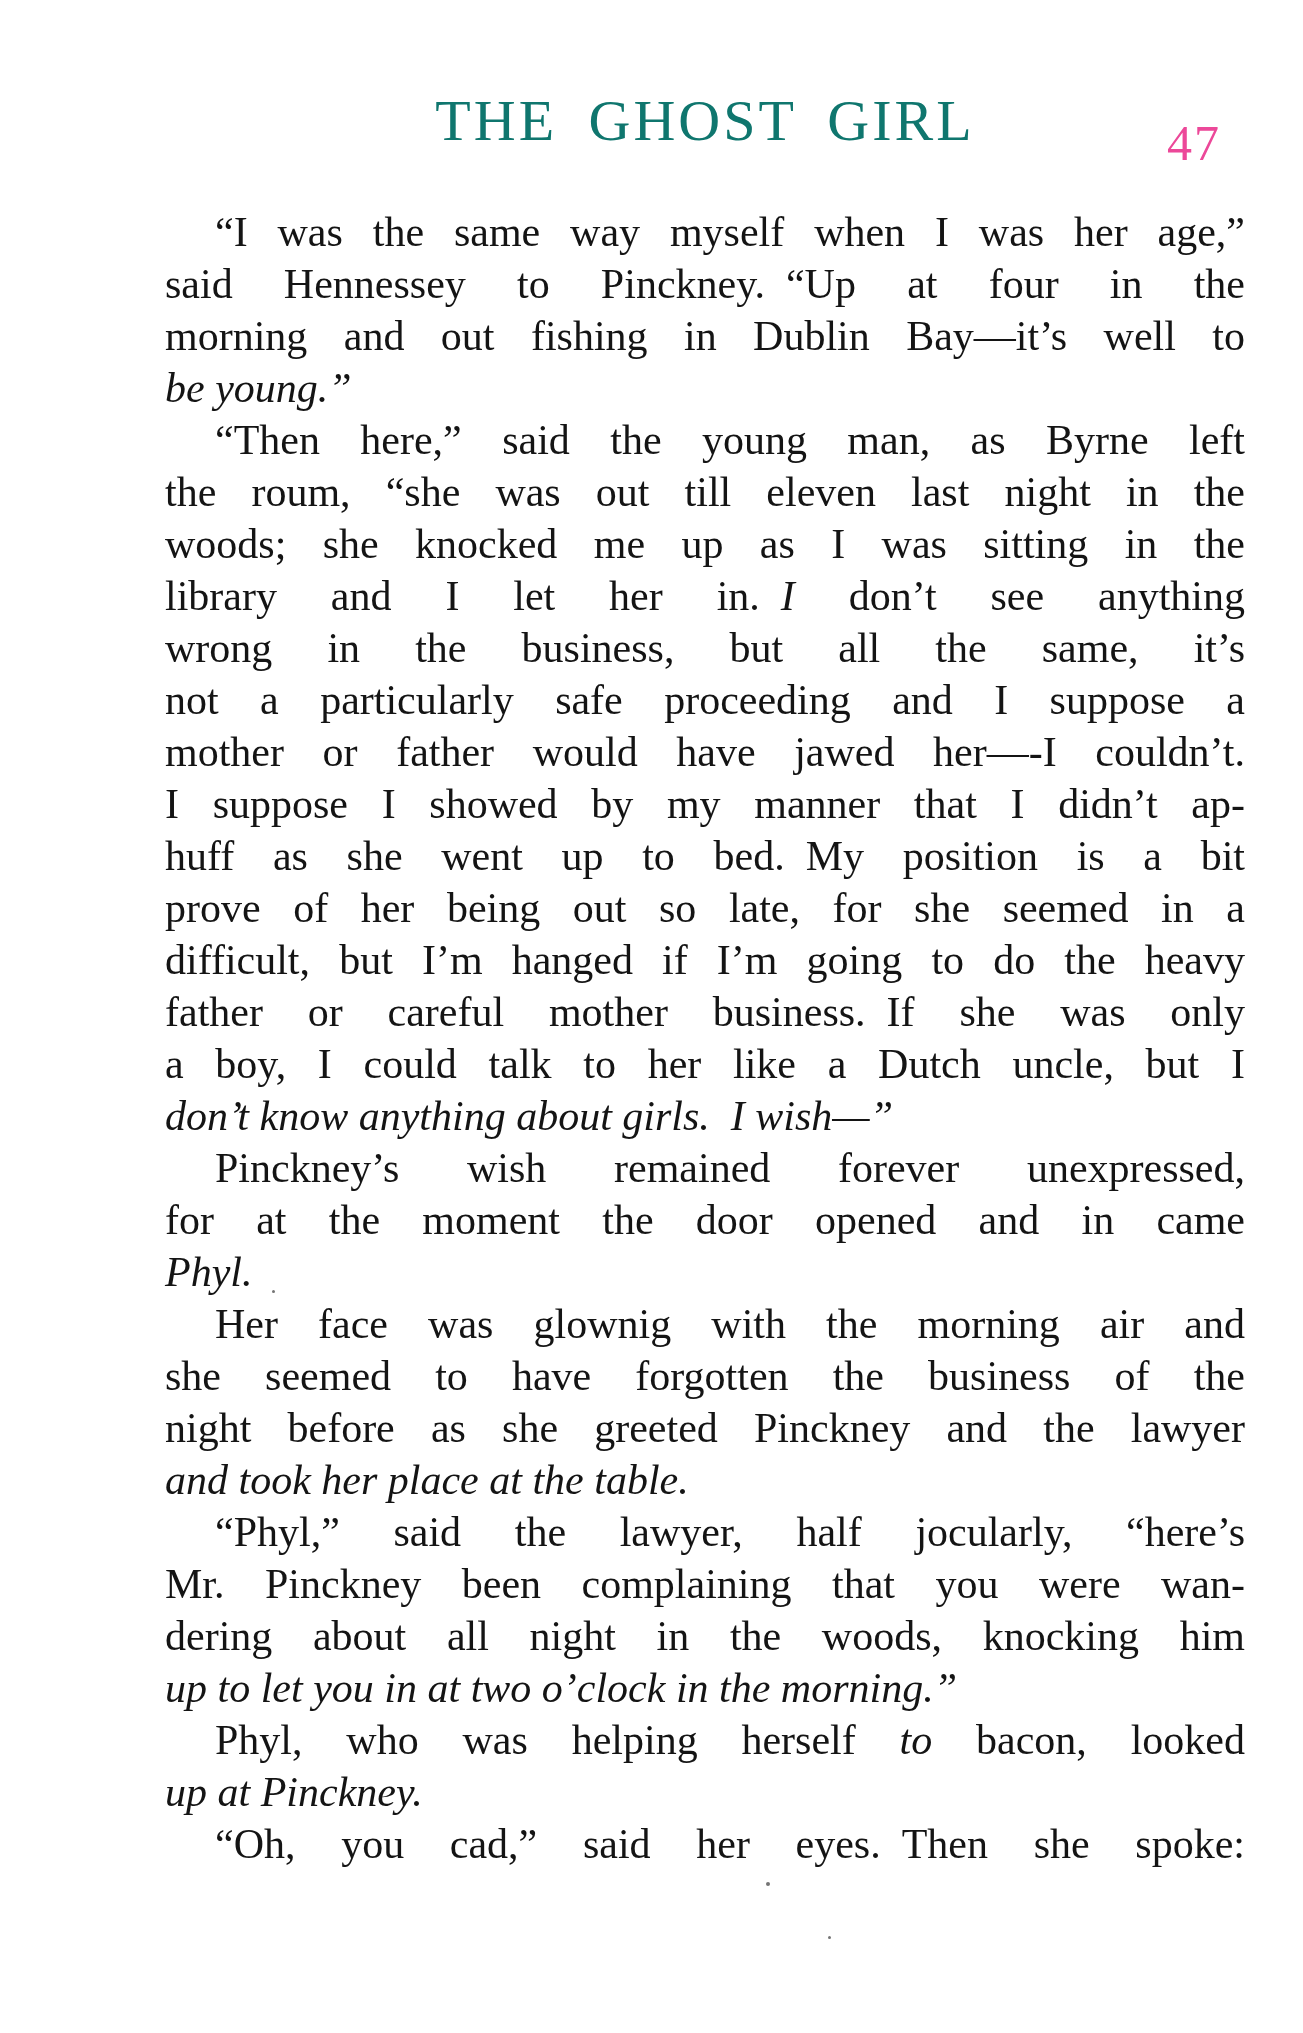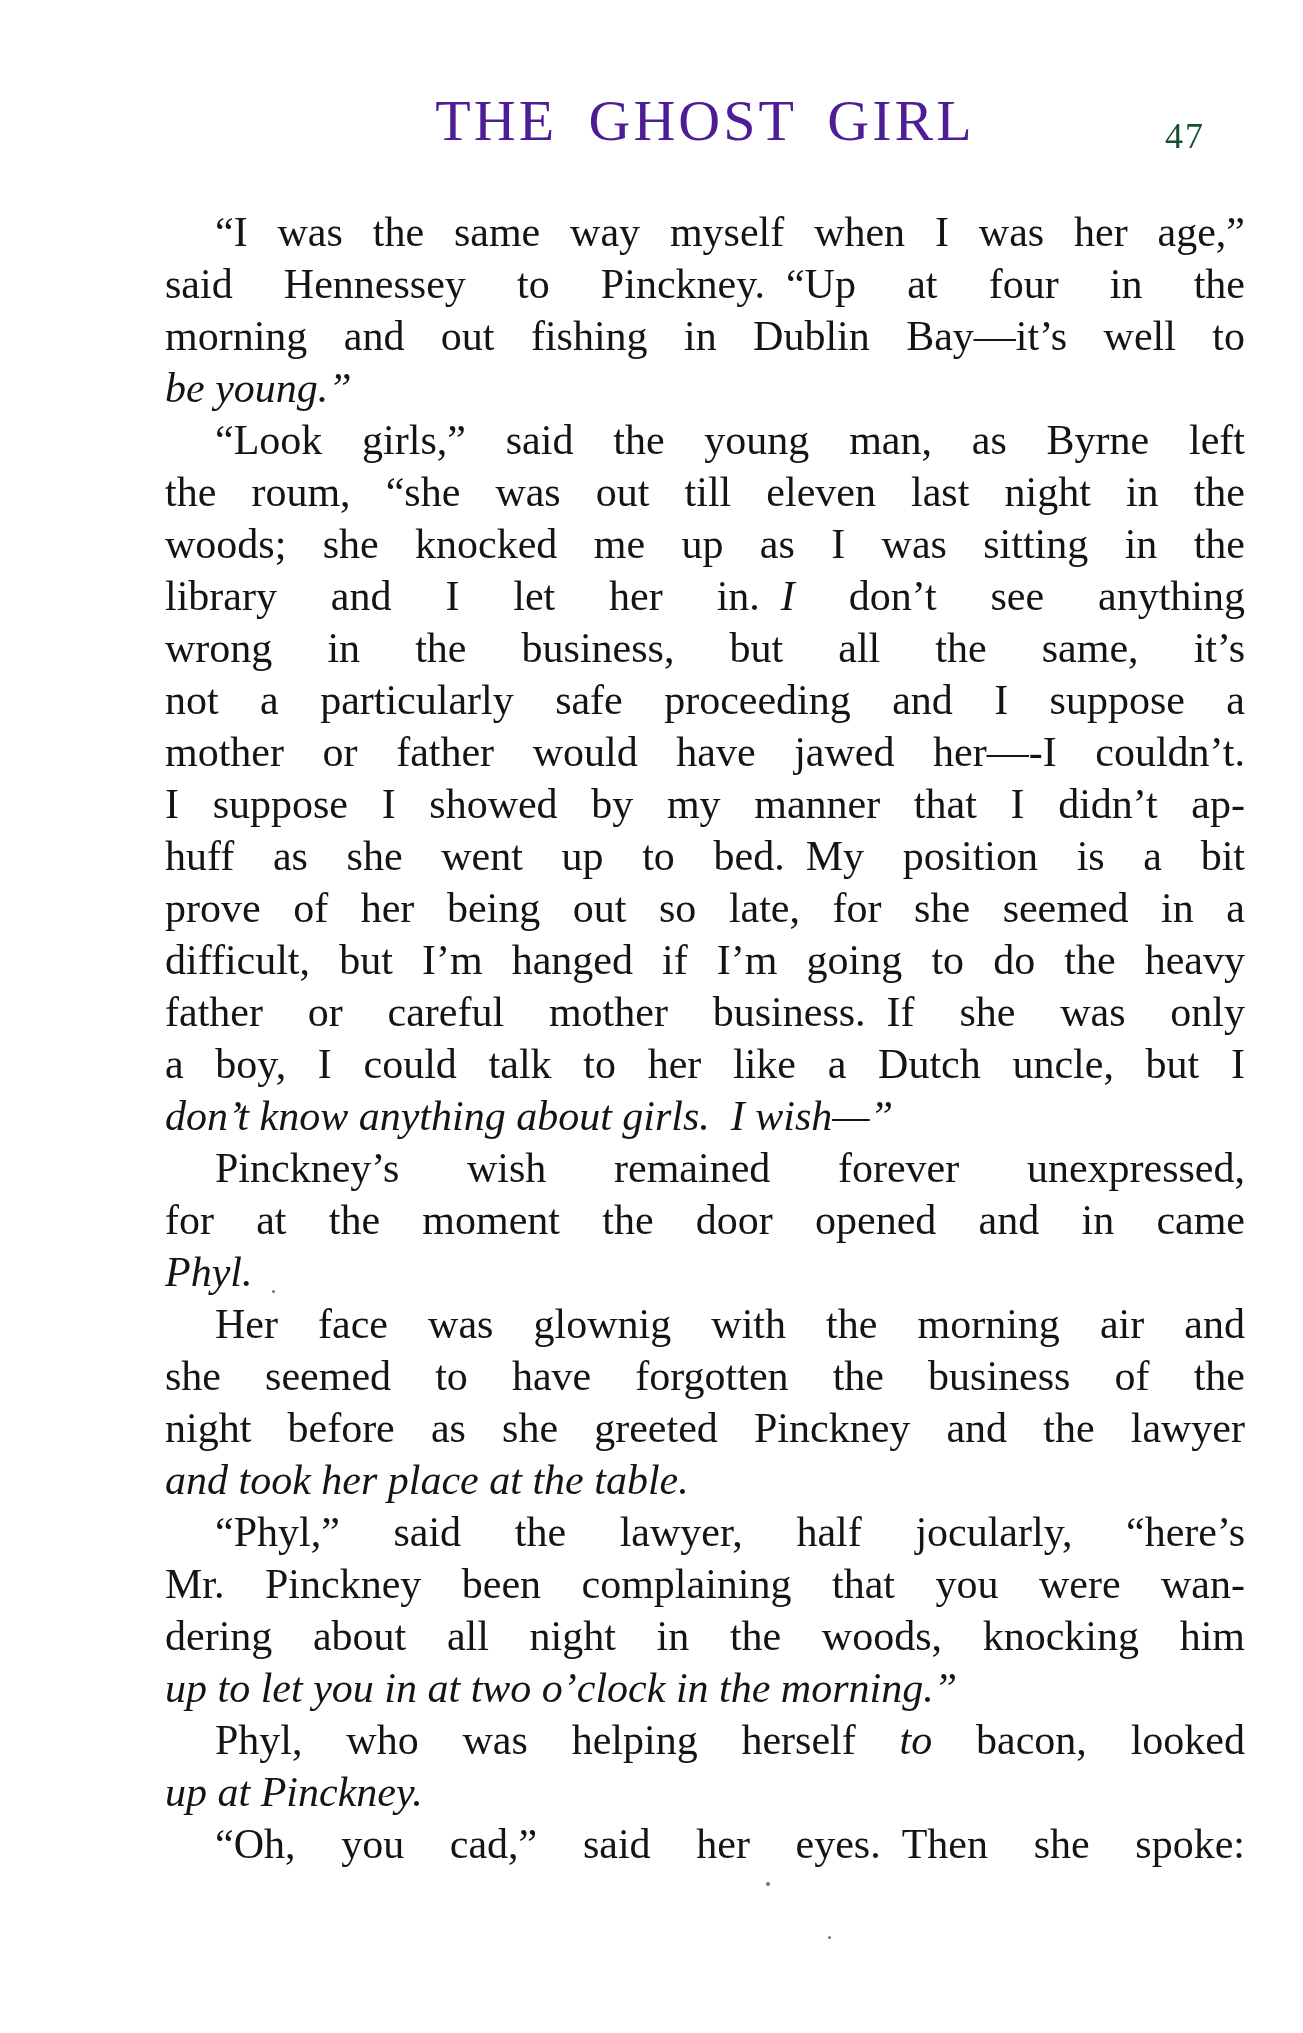--- a/index.html
+++ b/index.html
@@ -31,7 +31,7 @@
     letter-spacing: 3px;
     word-spacing: 14px;
     white-space: nowrap;
-    color: #4c1d95;
+    color: #0f766e;
   }
   .page-number {
     position: absolute;

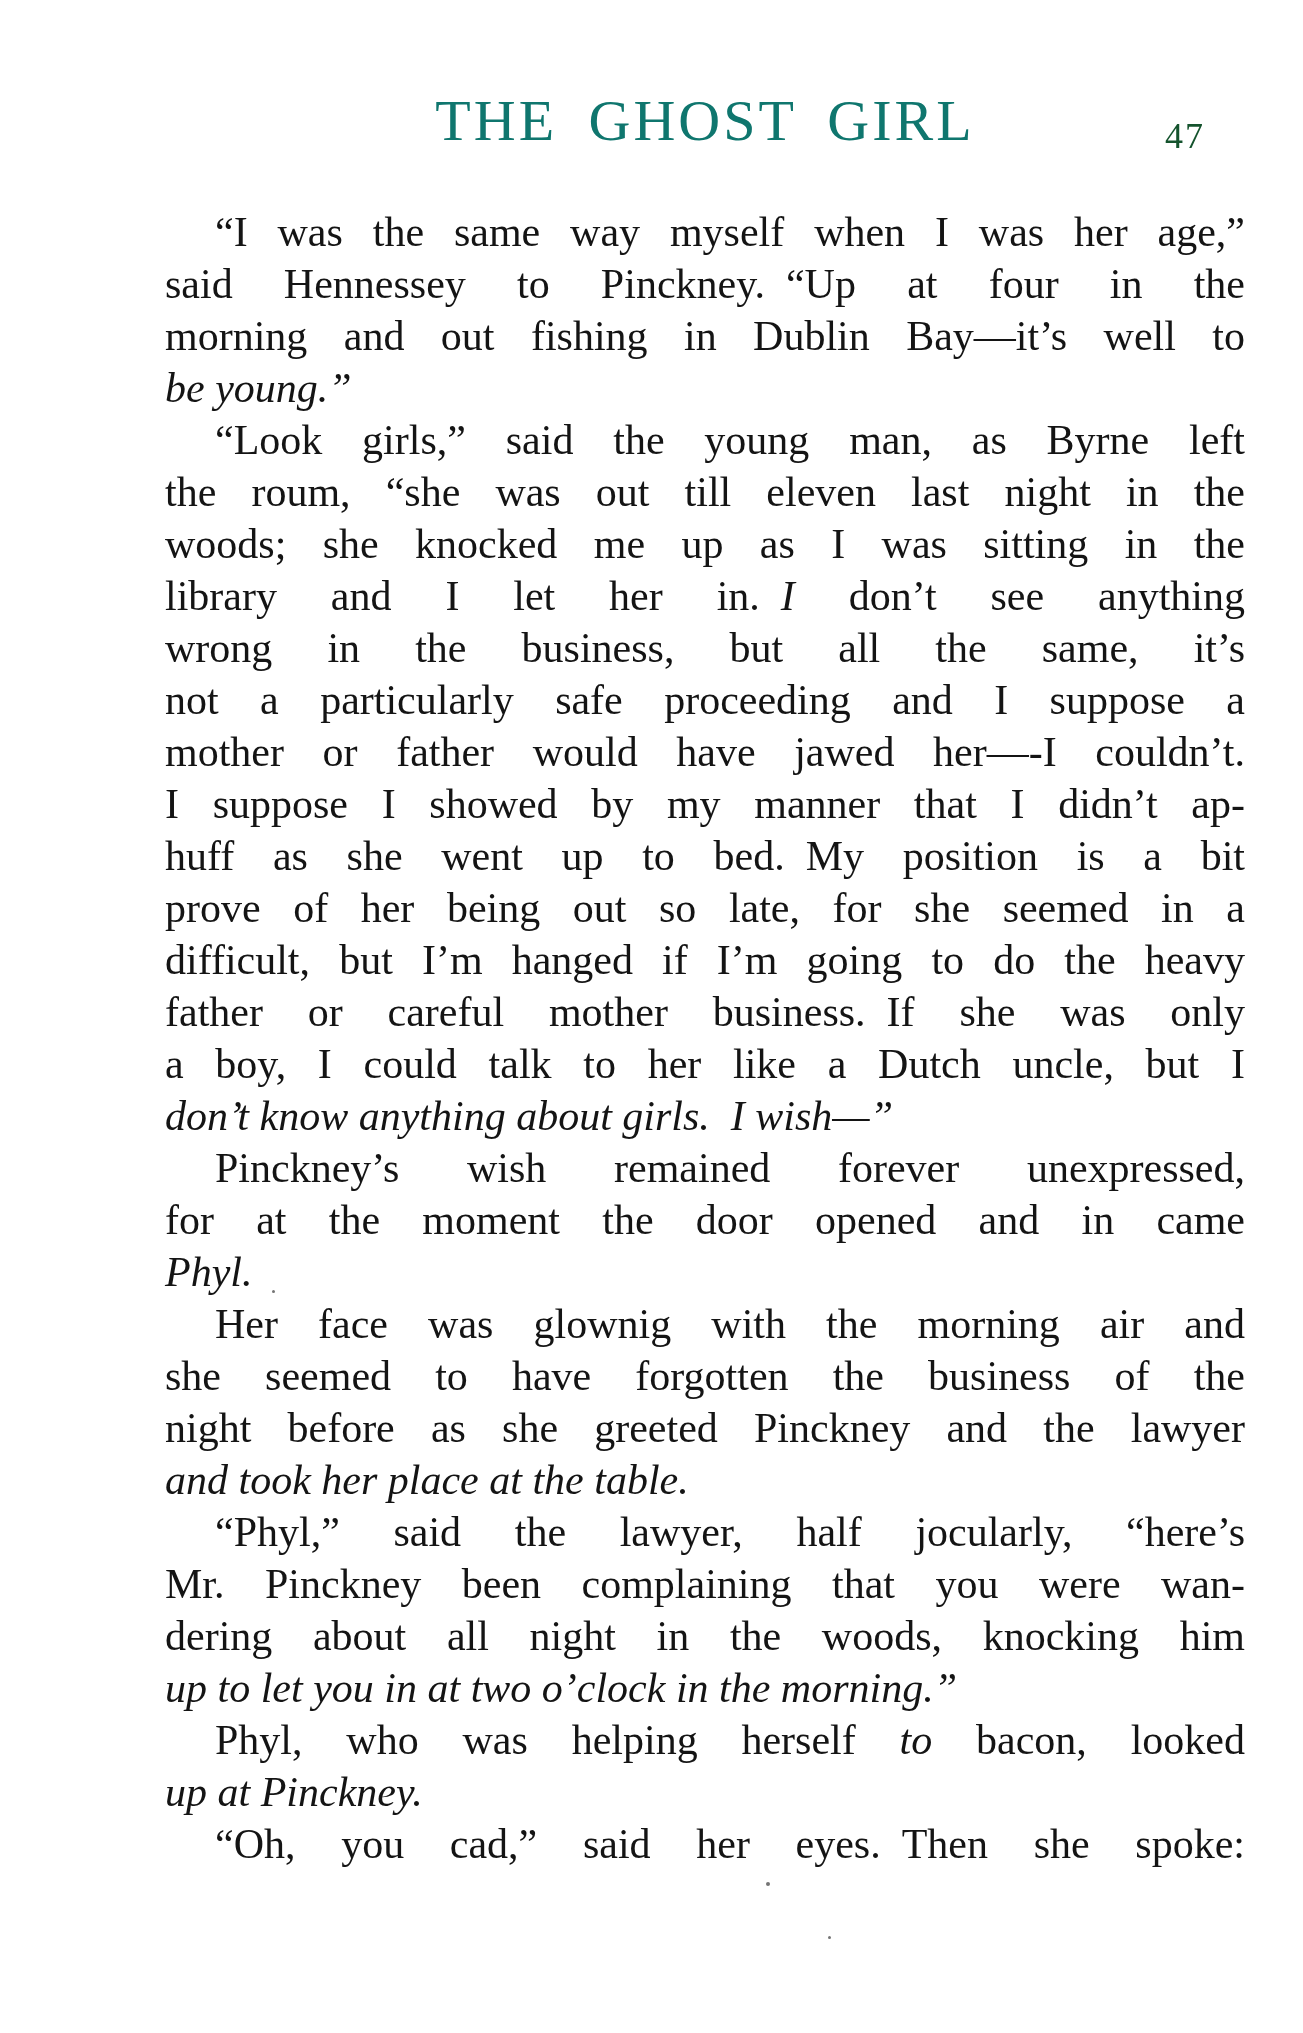--- a/index.html
+++ b/index.html
@@ -36,11 +36,11 @@
   .page-number {
     position: absolute;
     top: 26px;
-    right: 40px;
-    font-size: 36px;
+    right: 24px;
+    font-size: 50px;
     line-height: 1;
     letter-spacing: 2px;
-    color: #14532d;
+    color: #ec4899;
   }
   .body-text {
     position: absolute;

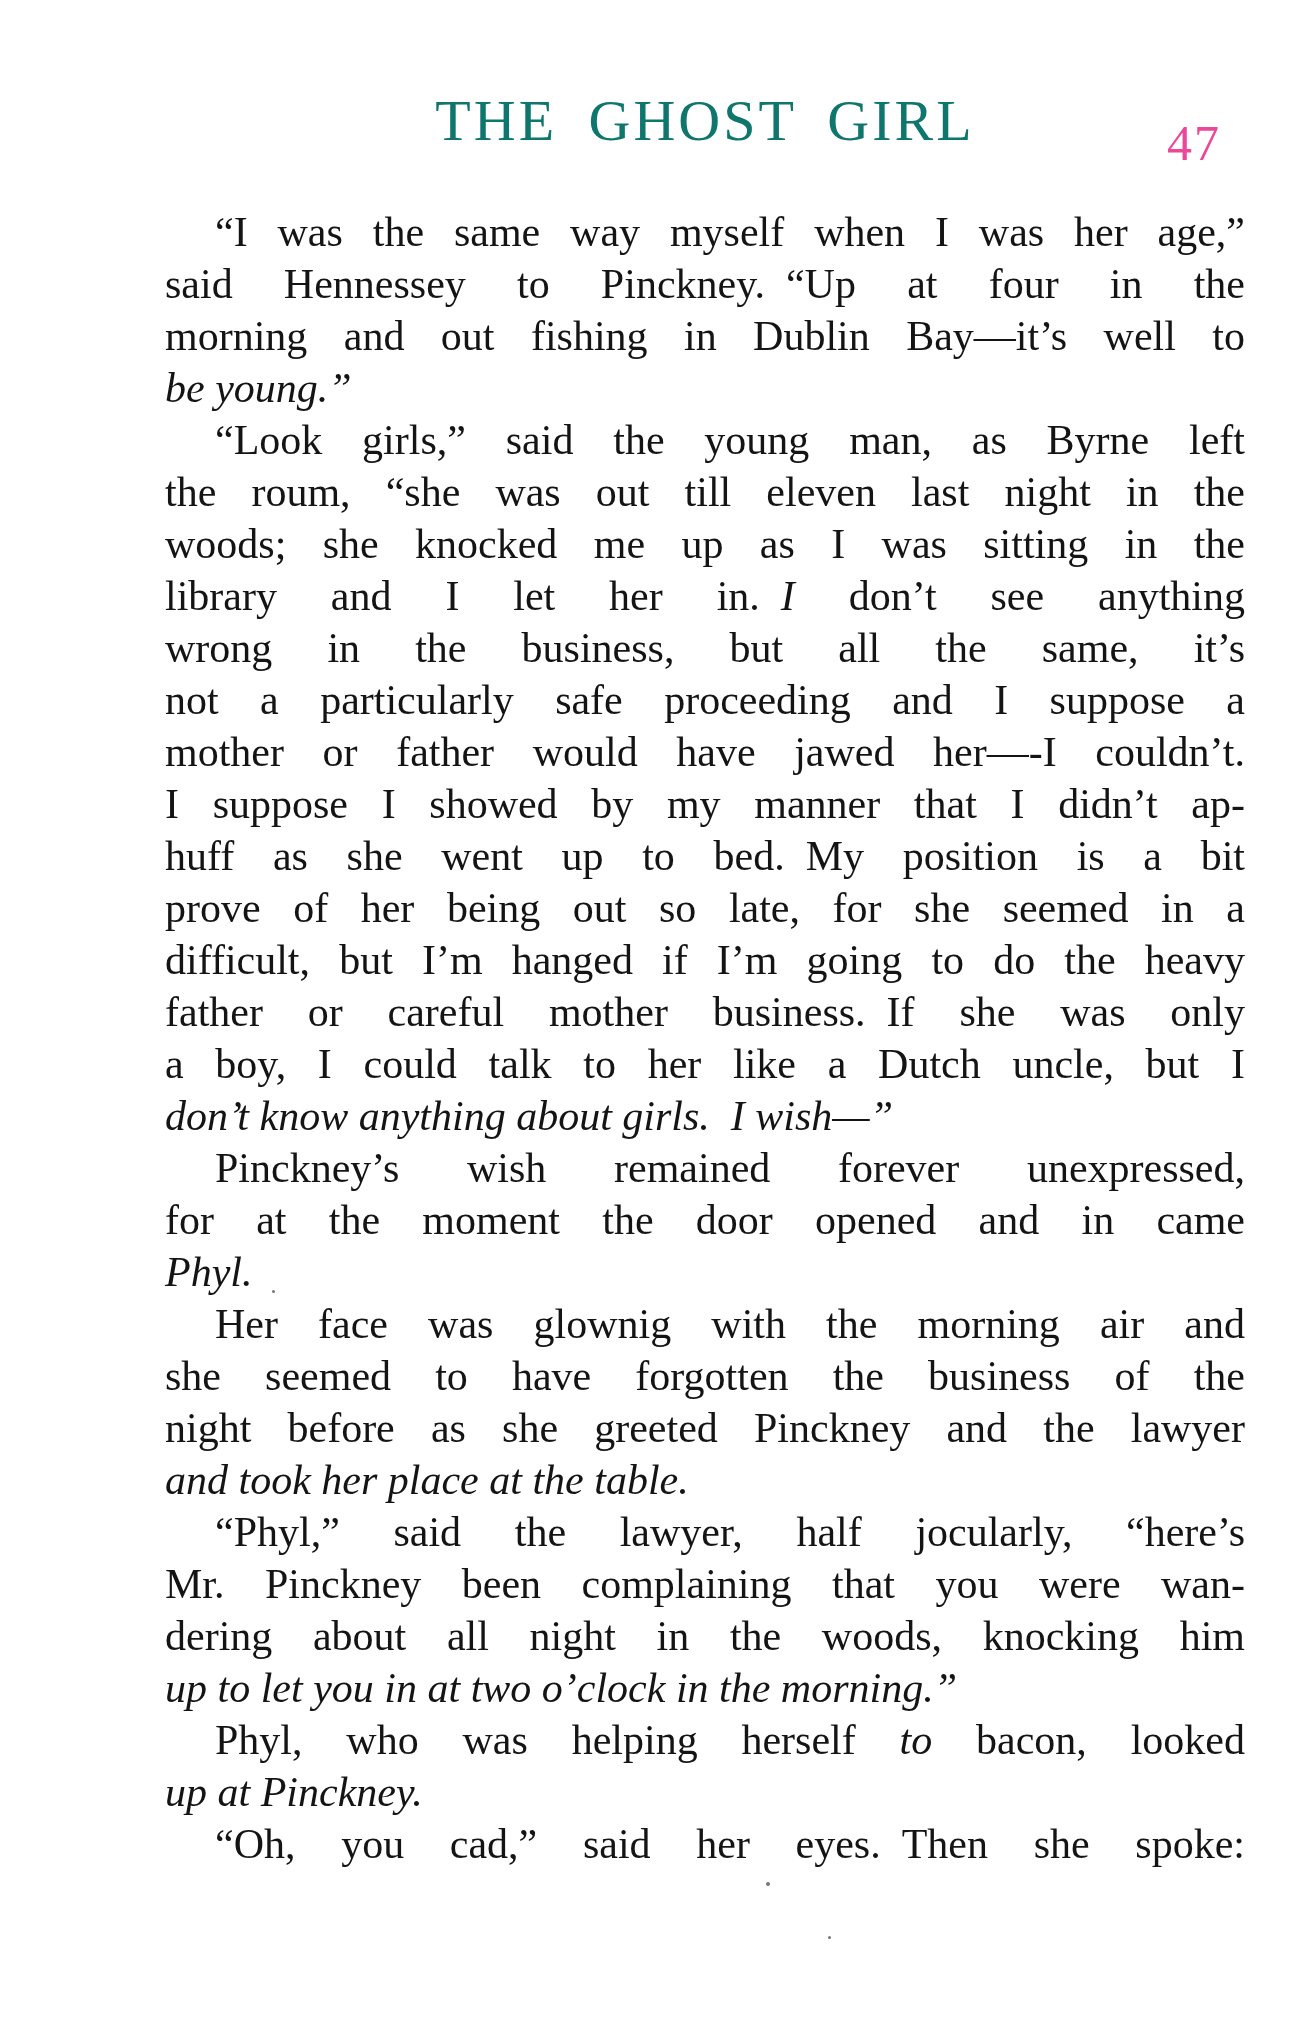--- a/index.html
+++ b/index.html
@@ -94,7 +94,7 @@
         <div class="line short"><span>be young.”</span></div>
       </div>
       <div class="paragraph">
-        <div class="line first"><span>“Look girls,” said the young man, as Byrne left</span></div>
+        <div class="line first"><span>“Then here,” said the young man, as Byrne left</span></div>
         <div class="line"><span>the roum, “she was out till eleven last night in the</span></div>
         <div class="line"><span>woods; she knocked me up as I was sitting in the</span></div>
         <div class="line"><span>library and I let her in. </span><span class="italic">I</span><span> don’t see anything</span></div>

